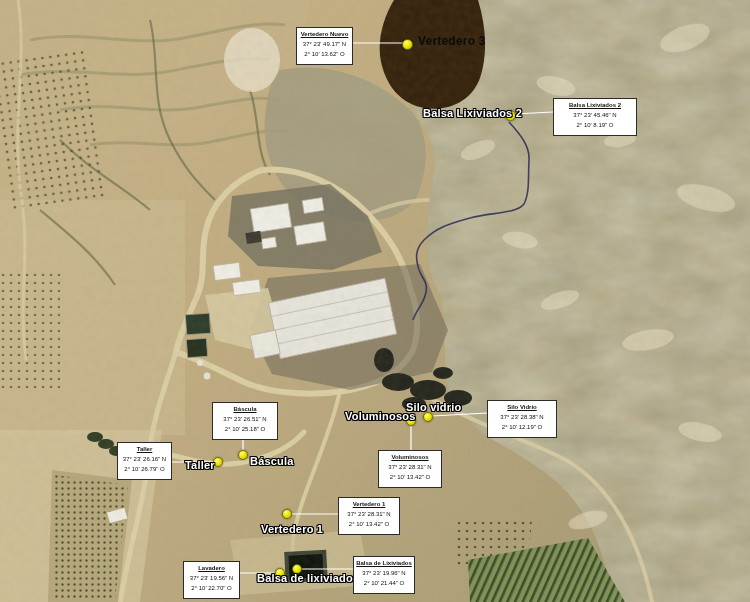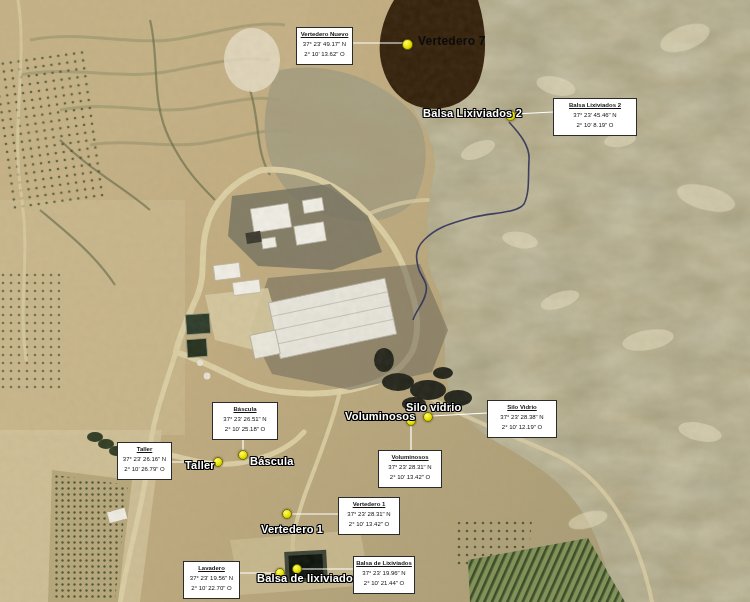--- a/index.html
+++ b/index.html
@@ -228,7 +228,7 @@
   <div class="dot" style="left:275px;top:568px;"></div>
   <div class="dot" style="left:292px;top:564px;"></div>
 
-  <div class="map-label dark" style="left:418px;top:34px;">Vertedero 7</div>
+  <div class="map-label dark" style="left:418px;top:34px;">Vertedero 3</div>
   <div class="map-label" style="left:423px;top:107px;">Balsa Lixiviados 2</div>
   <div class="map-label" style="left:345px;top:410px;">Voluminosos</div>
   <div class="map-label" style="left:406px;top:401px;">Silo vidrio</div>

